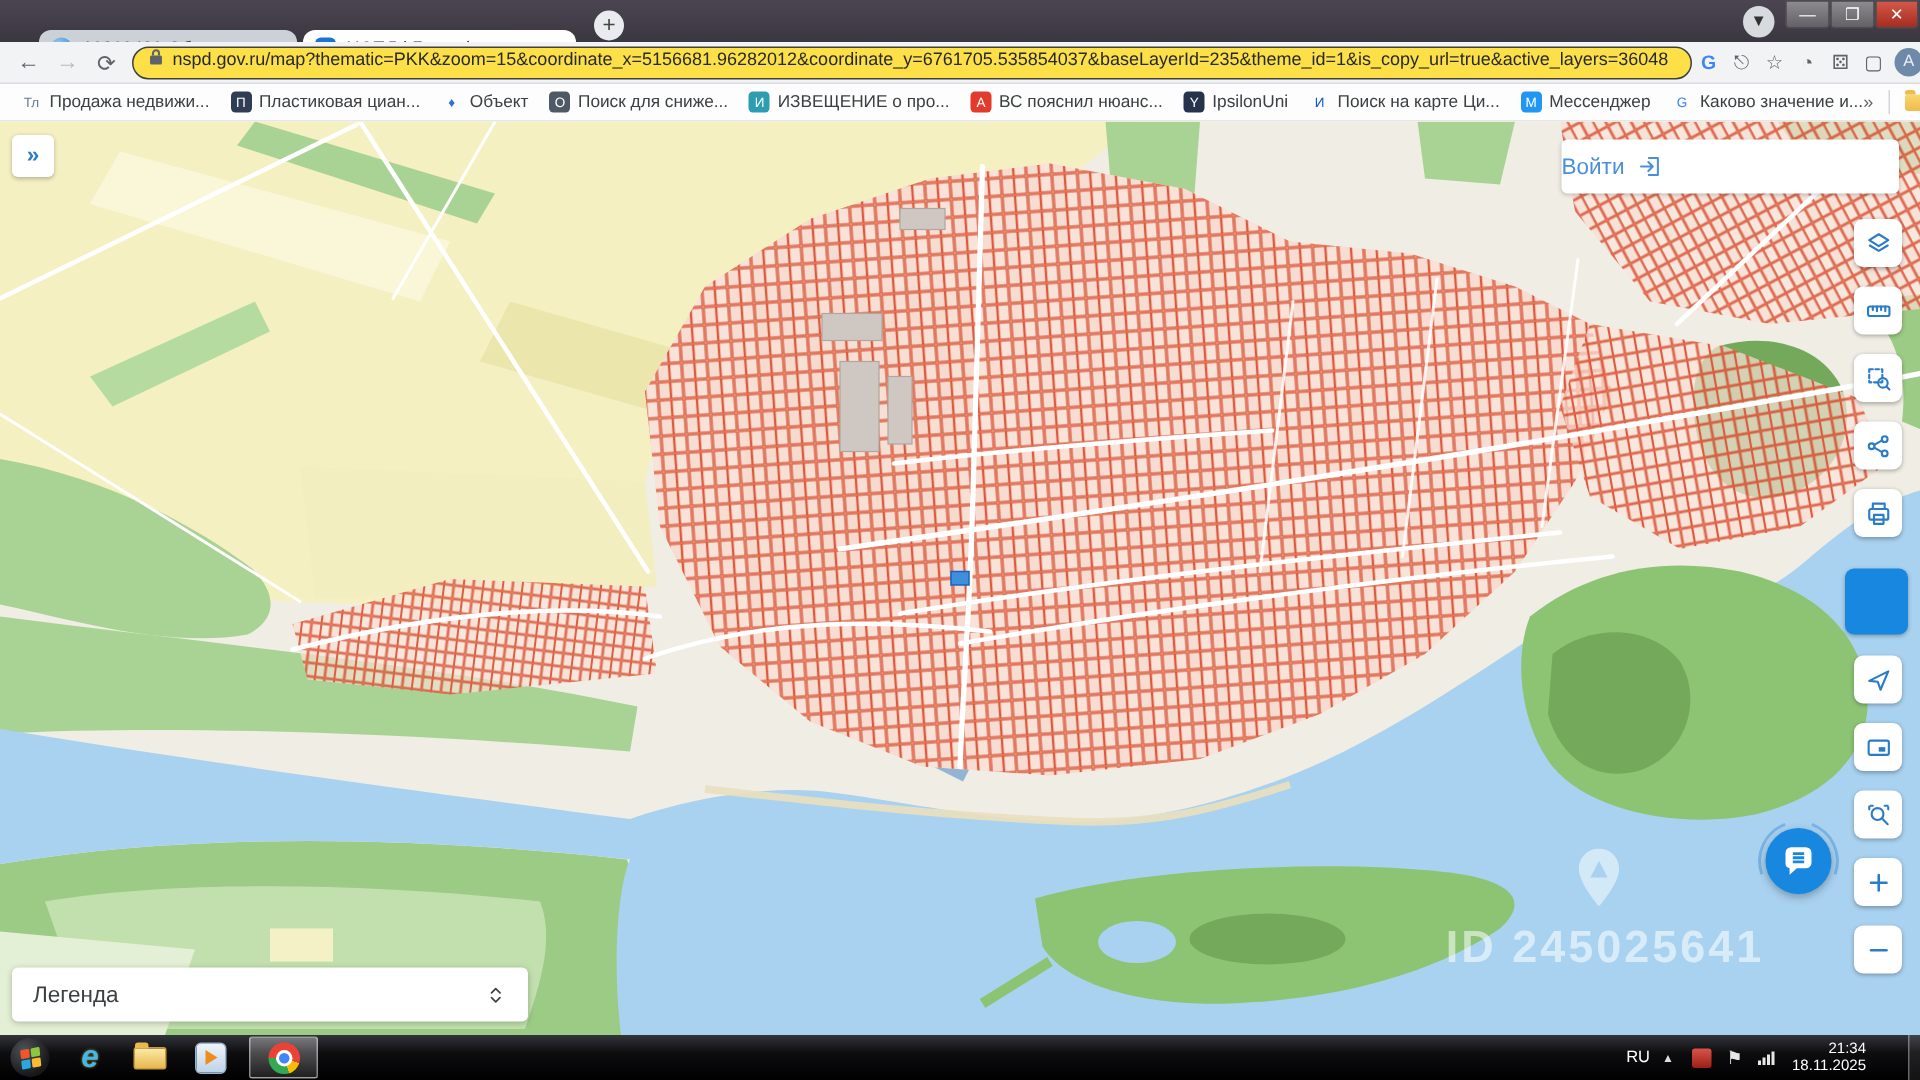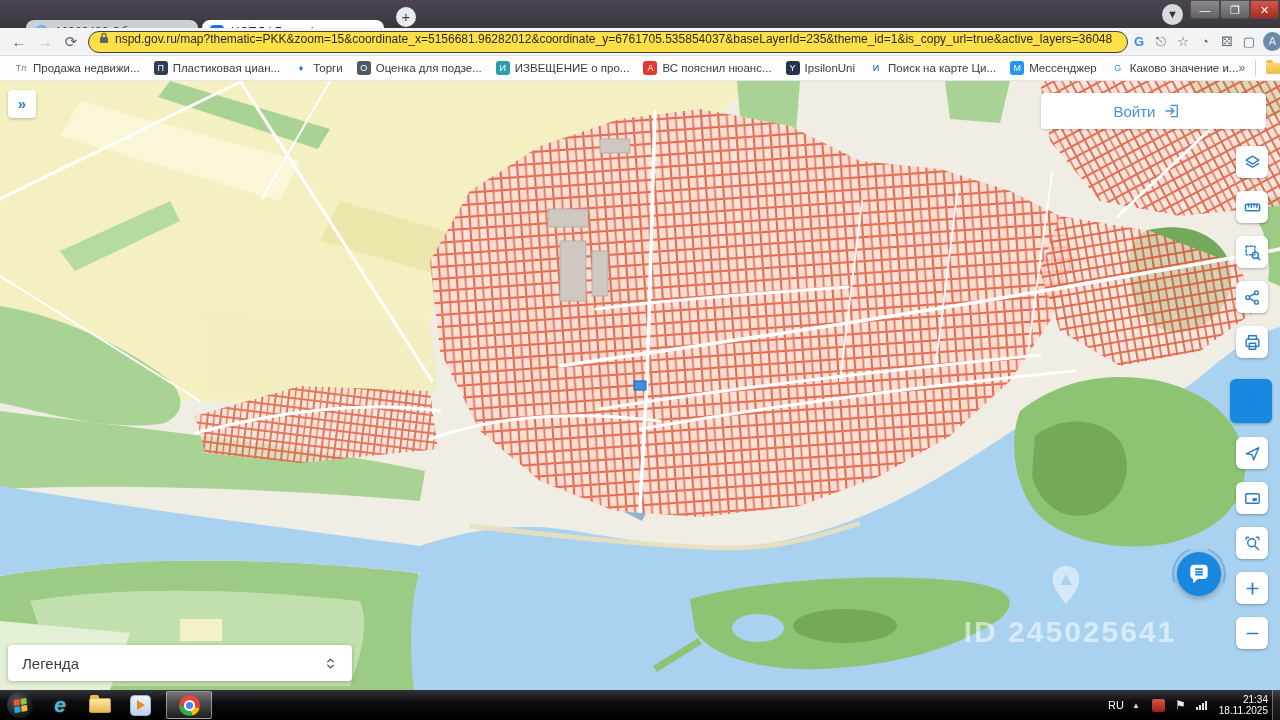--- a/index.html
+++ b/index.html
@@ -214,7 +214,7 @@
       </div>
       <div class="bm">
         <span class="bm-ico" style="background: transparent; color: rgb(47, 111, 214);">♦</span>
-        <span>Торги</span>
+        <span>Объект</span>
       </div>
       <div class="bm">
         <span class="bm-ico" style="background: rgb(77, 90, 102); color: rgb(255, 255, 255);">О</span>

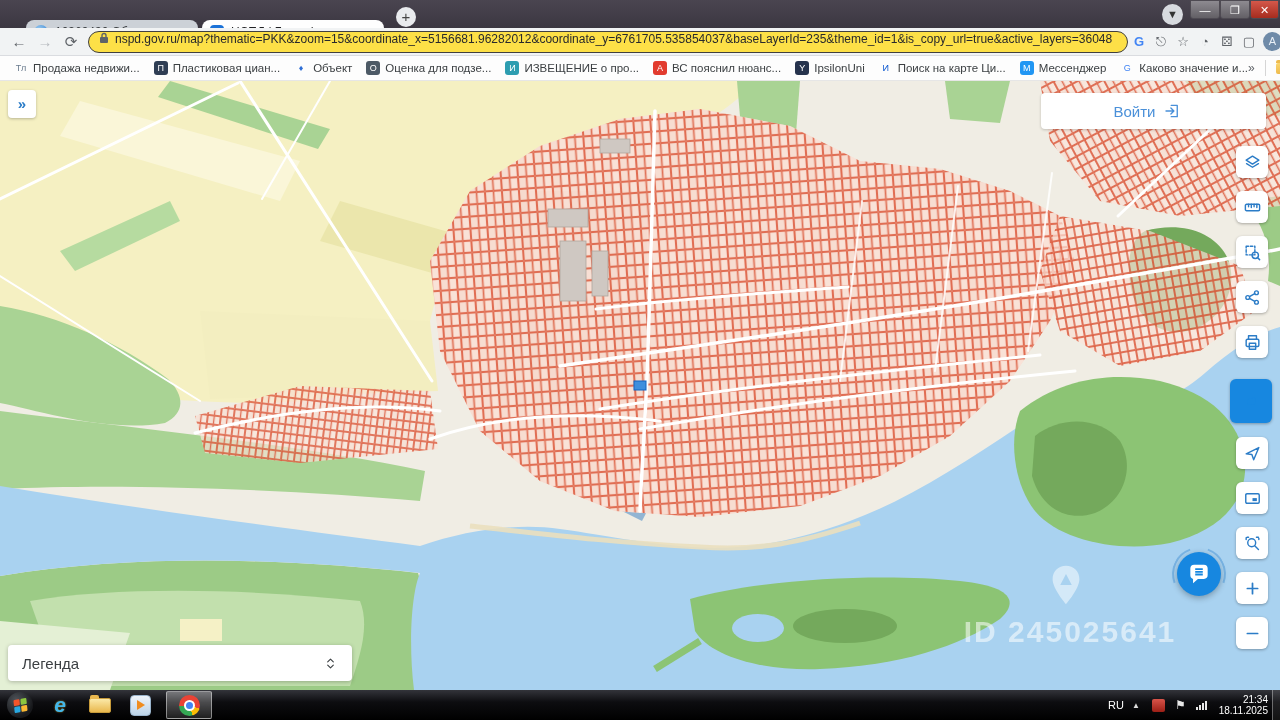--- a/index.html
+++ b/index.html
@@ -218,7 +218,7 @@
       </div>
       <div class="bm">
         <span class="bm-ico" style="background: rgb(77, 90, 102); color: rgb(255, 255, 255);">О</span>
-        <span>Оценка для подзе...</span>
+        <span>Поиск для сниже...</span>
       </div>
       <div class="bm">
         <span class="bm-ico" style="background: rgb(45, 157, 176); color: rgb(255, 255, 255);">И</span>

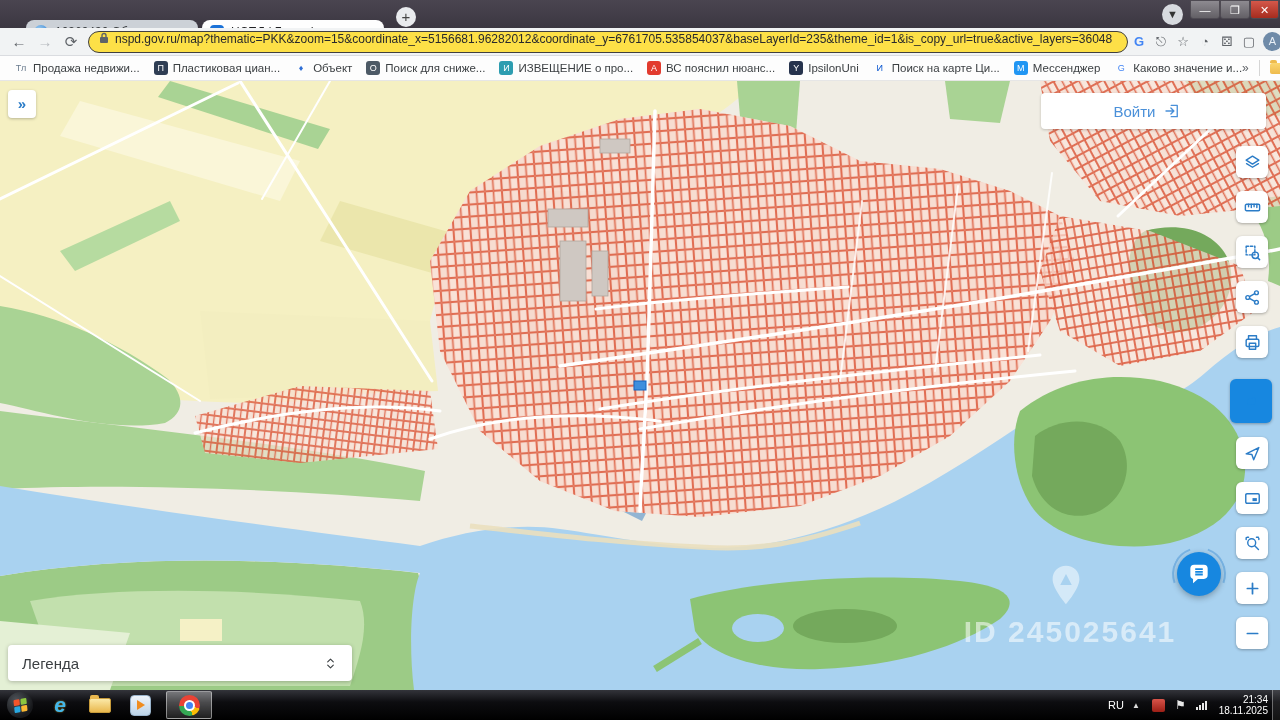--- a/index.html
+++ b/index.html
@@ -45,7 +45,7 @@
   .place{font-size:11px;color:#8f8f8f;letter-spacing:3px;font-weight:bold}
   
   #expand-btn{position:absolute;left:8px;top:9px;width:28px;height:28px;background:#fff;border-radius:4px;box-shadow:0 1px 3px rgba(0,0,0,.25);color:#2b7cc7;font-size:15px;font-weight:bold;text-align:center;line-height:27px}
-  #loginbar{position:absolute;left:1041px;top:12px;width:225px;height:36px;background:#fff;border-radius:4px;box-shadow:0 1px 3px rgba(0,0,0,.2);display:flex;align-items:center;justify-content:center;padding-right:12px}
+  #loginbar{position:absolute;left:1041px;top:12px;width:225px;height:36px;background:#fff;border-radius:4px;box-shadow:0 1px 3px rgba(0,0,0,.2);display:flex;align-items:center;justify-content:flex-start;padding-right:12px}
   #loginbar span{color:#4a90d9;font-size:15px;margin-right:8px}
   .mbtn{position:absolute;left:1236px;width:32px;height:32px;background:#fff;border-radius:6px;box-shadow:0 1px 3px rgba(0,0,0,.3);display:flex;align-items:center;justify-content:center}
   .mbtn svg{width:19px;height:19px}

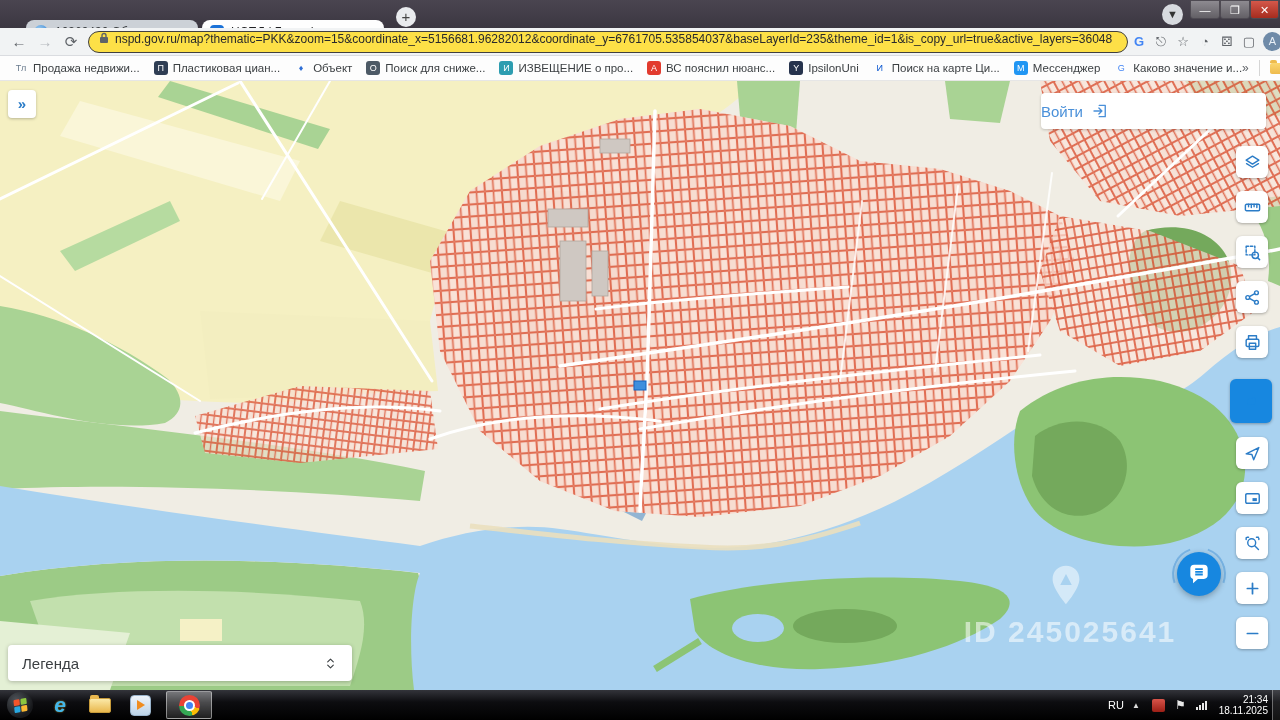--- a/index.html
+++ b/index.html
@@ -91,7 +91,7 @@
   .tray-flag{font-size:12px;color:#e8e8e8;margin-right:10px}
   .bars{display:flex;align-items:flex-end;gap:1px;margin-right:12px}
   .bars i{width:2px;background:#e8e8e8;display:block}
-  #clock{text-align:right;font-size:10px;line-height:11px;margin-right:4px}
+  #clock{text-align:right;font-size:10px;line-height:11px;margin-right:28px}
   #showdesk{width:8px;height:30px;border-left:1px solid rgba(255,255,255,.35);background:rgba(255,255,255,.08)}
   .bico{stroke:#2b7cc7;fill:none;stroke-width:1.8;stroke-linecap:round;stroke-linejoin:round}
 </style>

